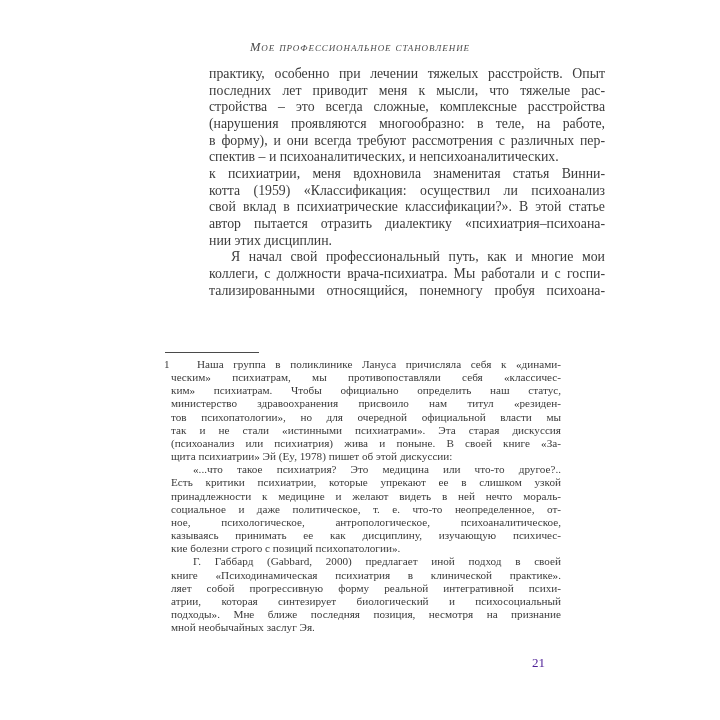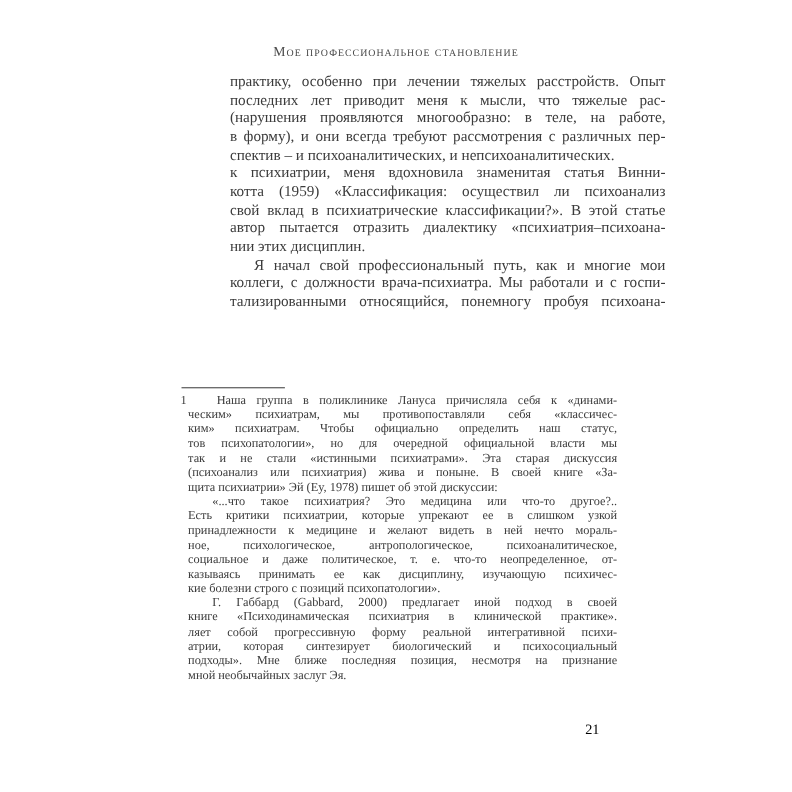--- a/index.html
+++ b/index.html
@@ -22,6 +22,7 @@
     font-size: 12.5px;
     letter-spacing: 0.9px;
     color: #4a4a4a;
+    font-style: italic;
   }
   .body-text {
     position: absolute;

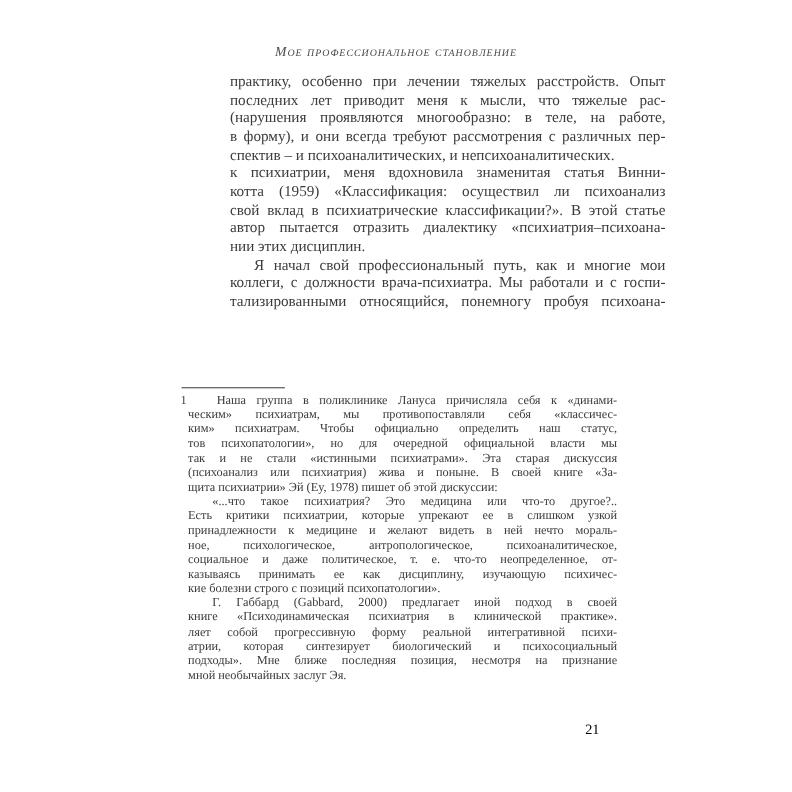--- a/index.html
+++ b/index.html
@@ -78,6 +78,7 @@
       <div class="para">
         <div class="line">практику, особенно при лечении тяжелых расстройств. Опыт</div>
         <div class="line">последних лет приводит меня к мысли, что тяжелые рас-</div>
+        <div class="line">стройства – это всегда сложные, комплексные расстройства</div>
         <div class="line">(нарушения проявляются многообразно: в теле, на работе,</div>
         <div class="line">в форму), и они всегда требуют рассмотрения с различных пер-</div>
         <div class="line end">спектив – и психоаналитических, и непсихоаналитических.</div>

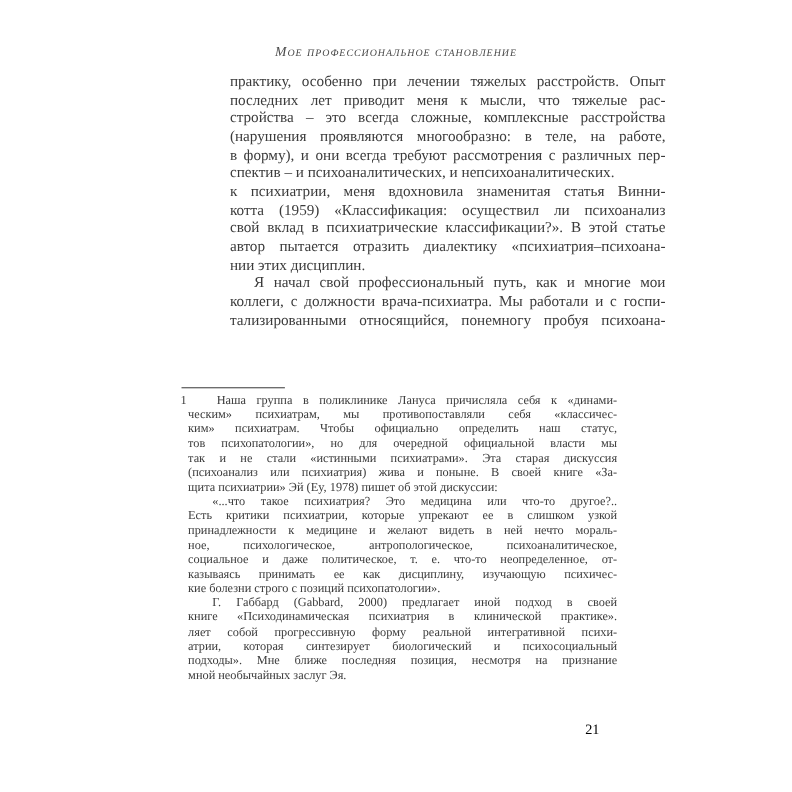--- a/index.html
+++ b/index.html
@@ -106,6 +106,7 @@
           <div class="line marker-gap">Наша группа в поликлинике Лануса причисляла себя к «динами-</div>
           <div class="line">ческим» психиатрам, мы противопоставляли себя «классичес-</div>
           <div class="line">ким» психиатрам. Чтобы официально определить наш статус,</div>
+          <div class="line">министерство здравоохранения присвоило нам титул «резиден-</div>
           <div class="line">тов психопатологии», но для очередной официальной власти мы</div>
           <div class="line">так и не стали «истинными психиатрами». Эта старая дискуссия</div>
           <div class="line">(психоанализ или психиатрия) жива и поныне. В своей книге «За-</div>

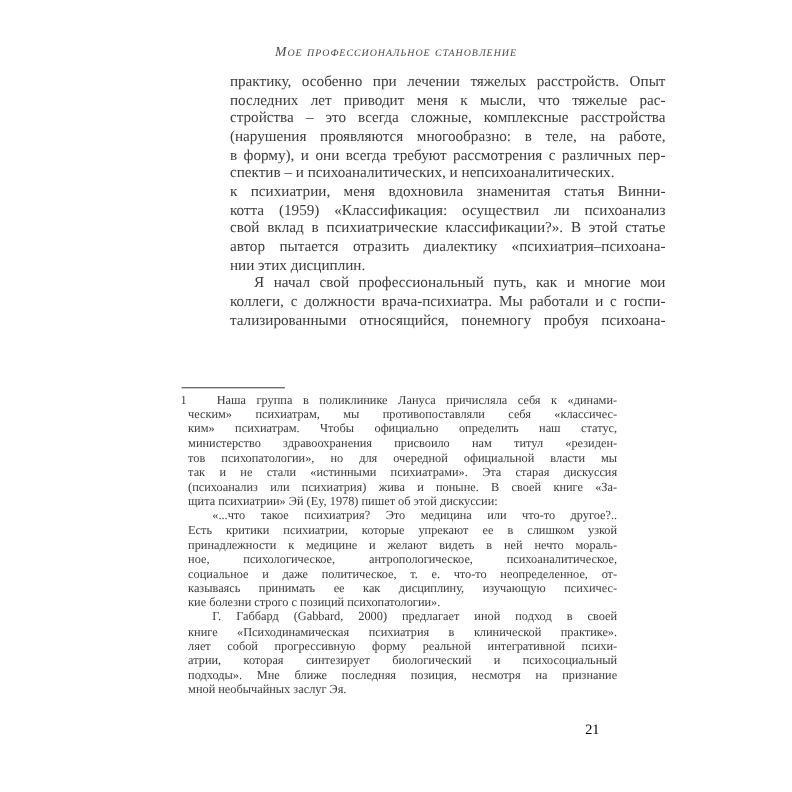--- a/index.html
+++ b/index.html
@@ -116,8 +116,8 @@
           <div class="line indent">«...что такое психиатрия? Это медицина или что-то другое?..</div>
           <div class="line">Есть критики психиатрии, которые упрекают ее в слишком узкой</div>
           <div class="line">принадлежности к медицине и желают видеть в ней нечто мораль-</div>
+          <div class="line">социальное и даже политическое, т. е. что-то неопределенное, от-</div>
           <div class="line">ное, психологическое, антропологическое, психоаналитическое,</div>
-          <div class="line">социальное и даже политическое, т. е. что-то неопределенное, от-</div>
           <div class="line">казываясь принимать ее как дисциплину, изучающую психичес-</div>
           <div class="line end">кие болезни строго с позиций психопатологии».</div>
         </div>

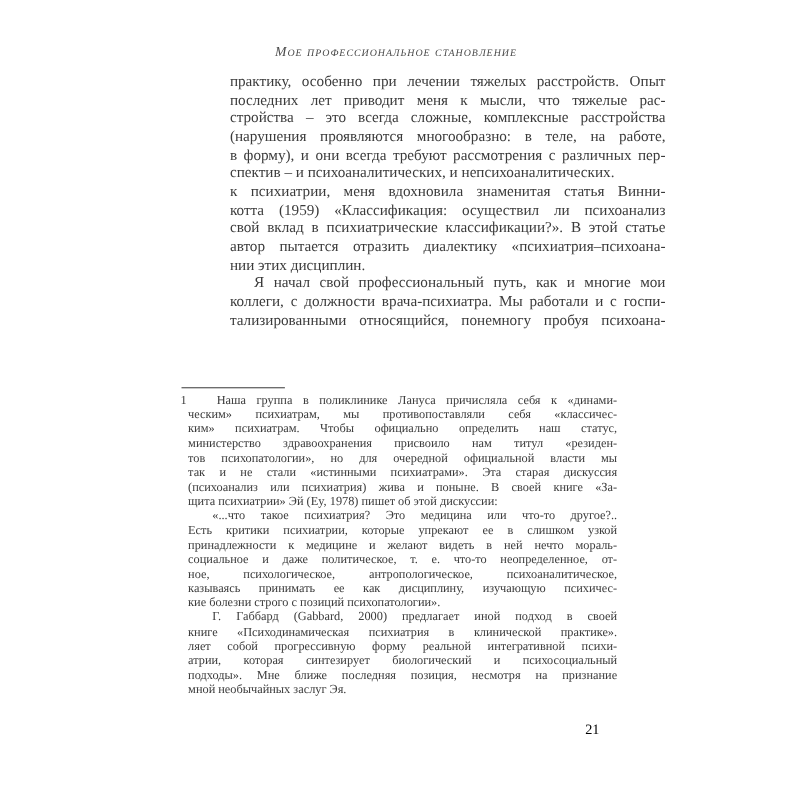--- a/index.html
+++ b/index.html
@@ -64,7 +64,7 @@
     top: 655px; left: 465px; width: 80px;
     text-align: right;
     font-size: 13px;
-    color: #000000;
+    color: #4c1d95;
   }
 </style>
 </head>

